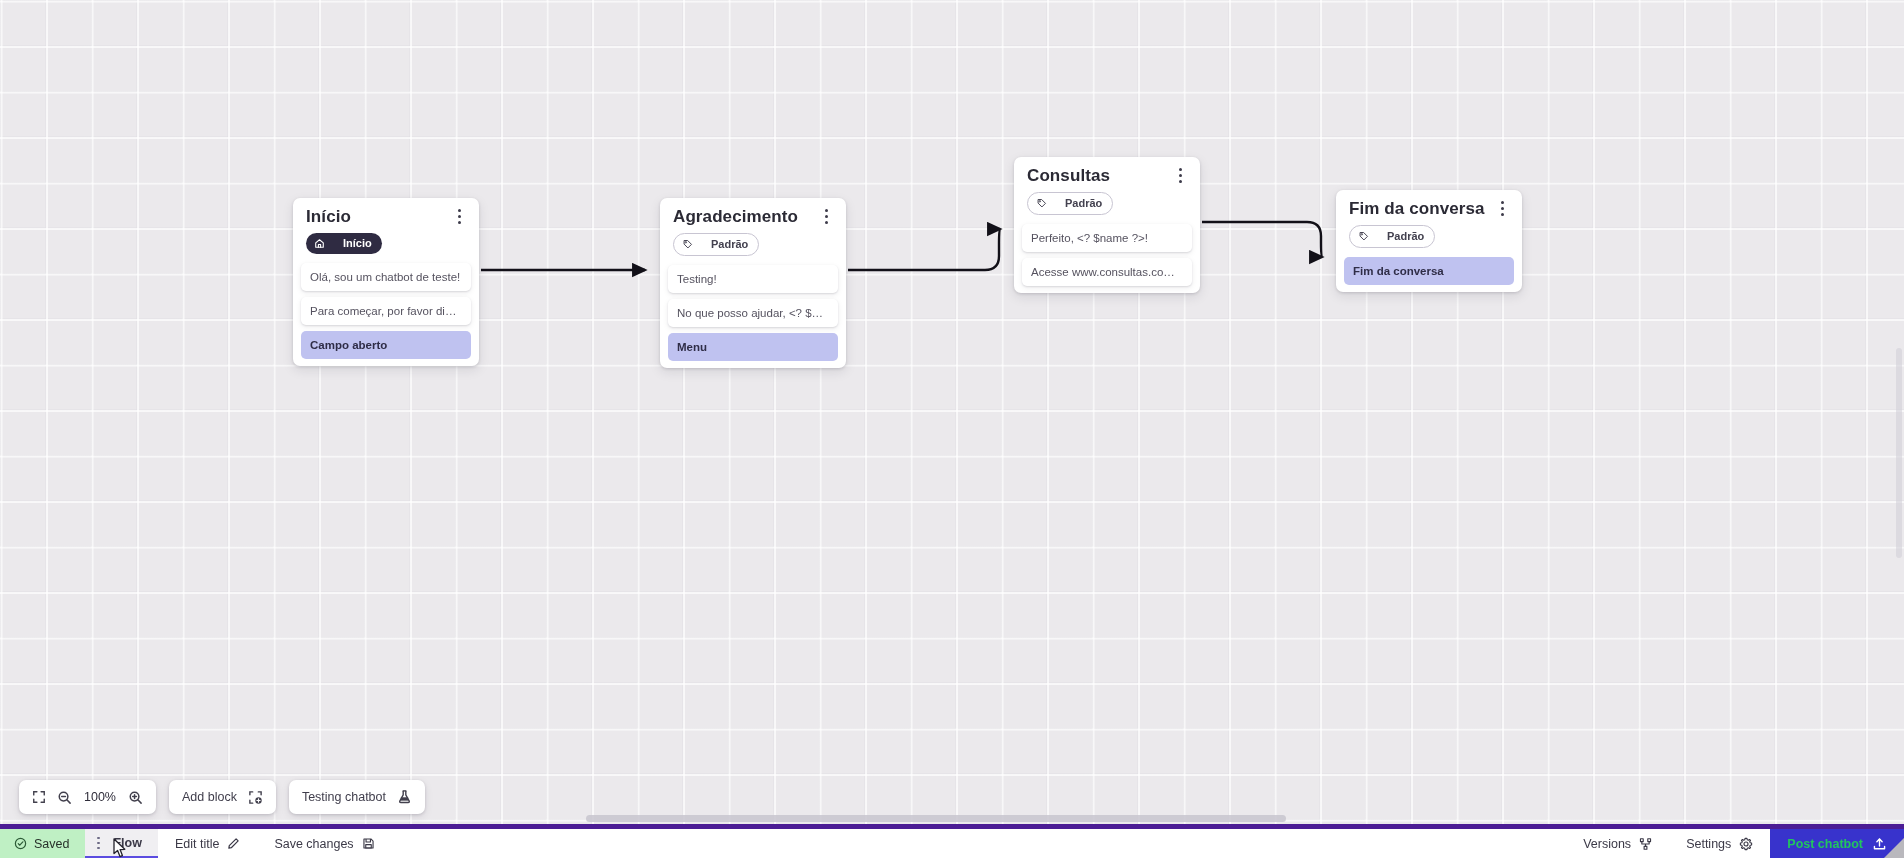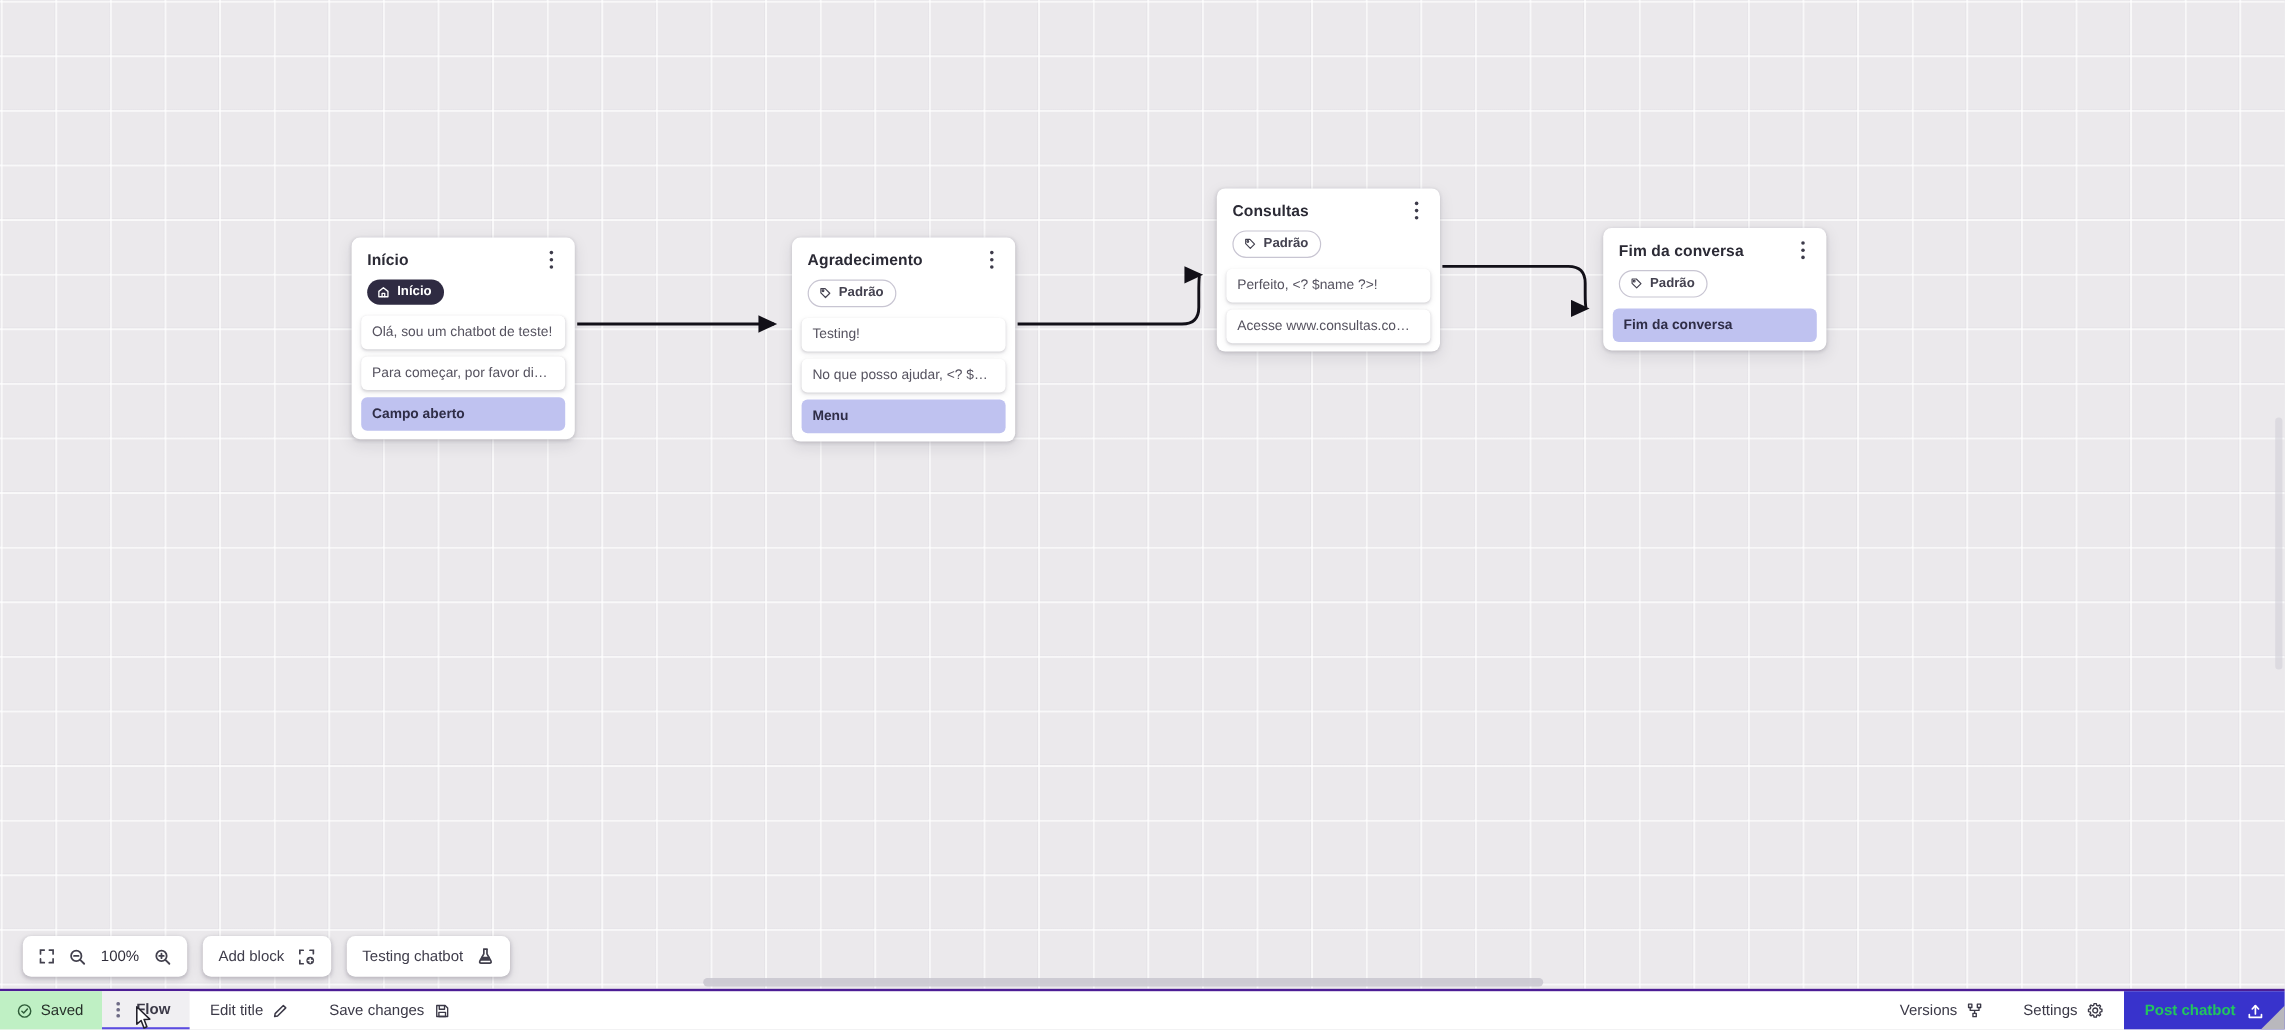--- a/index.html
+++ b/index.html
@@ -41,7 +41,7 @@
     padding: 11px 11px 0 13px;
   }
   .node-title {
-    font-size: 13px; font-weight: 700; color: #2b2a35; letter-spacing: .1px;
+    font-size: 17px; font-weight: 700; color: #2b2a35; letter-spacing: .1px;
     line-height: 16px;
   }
   .kebab {

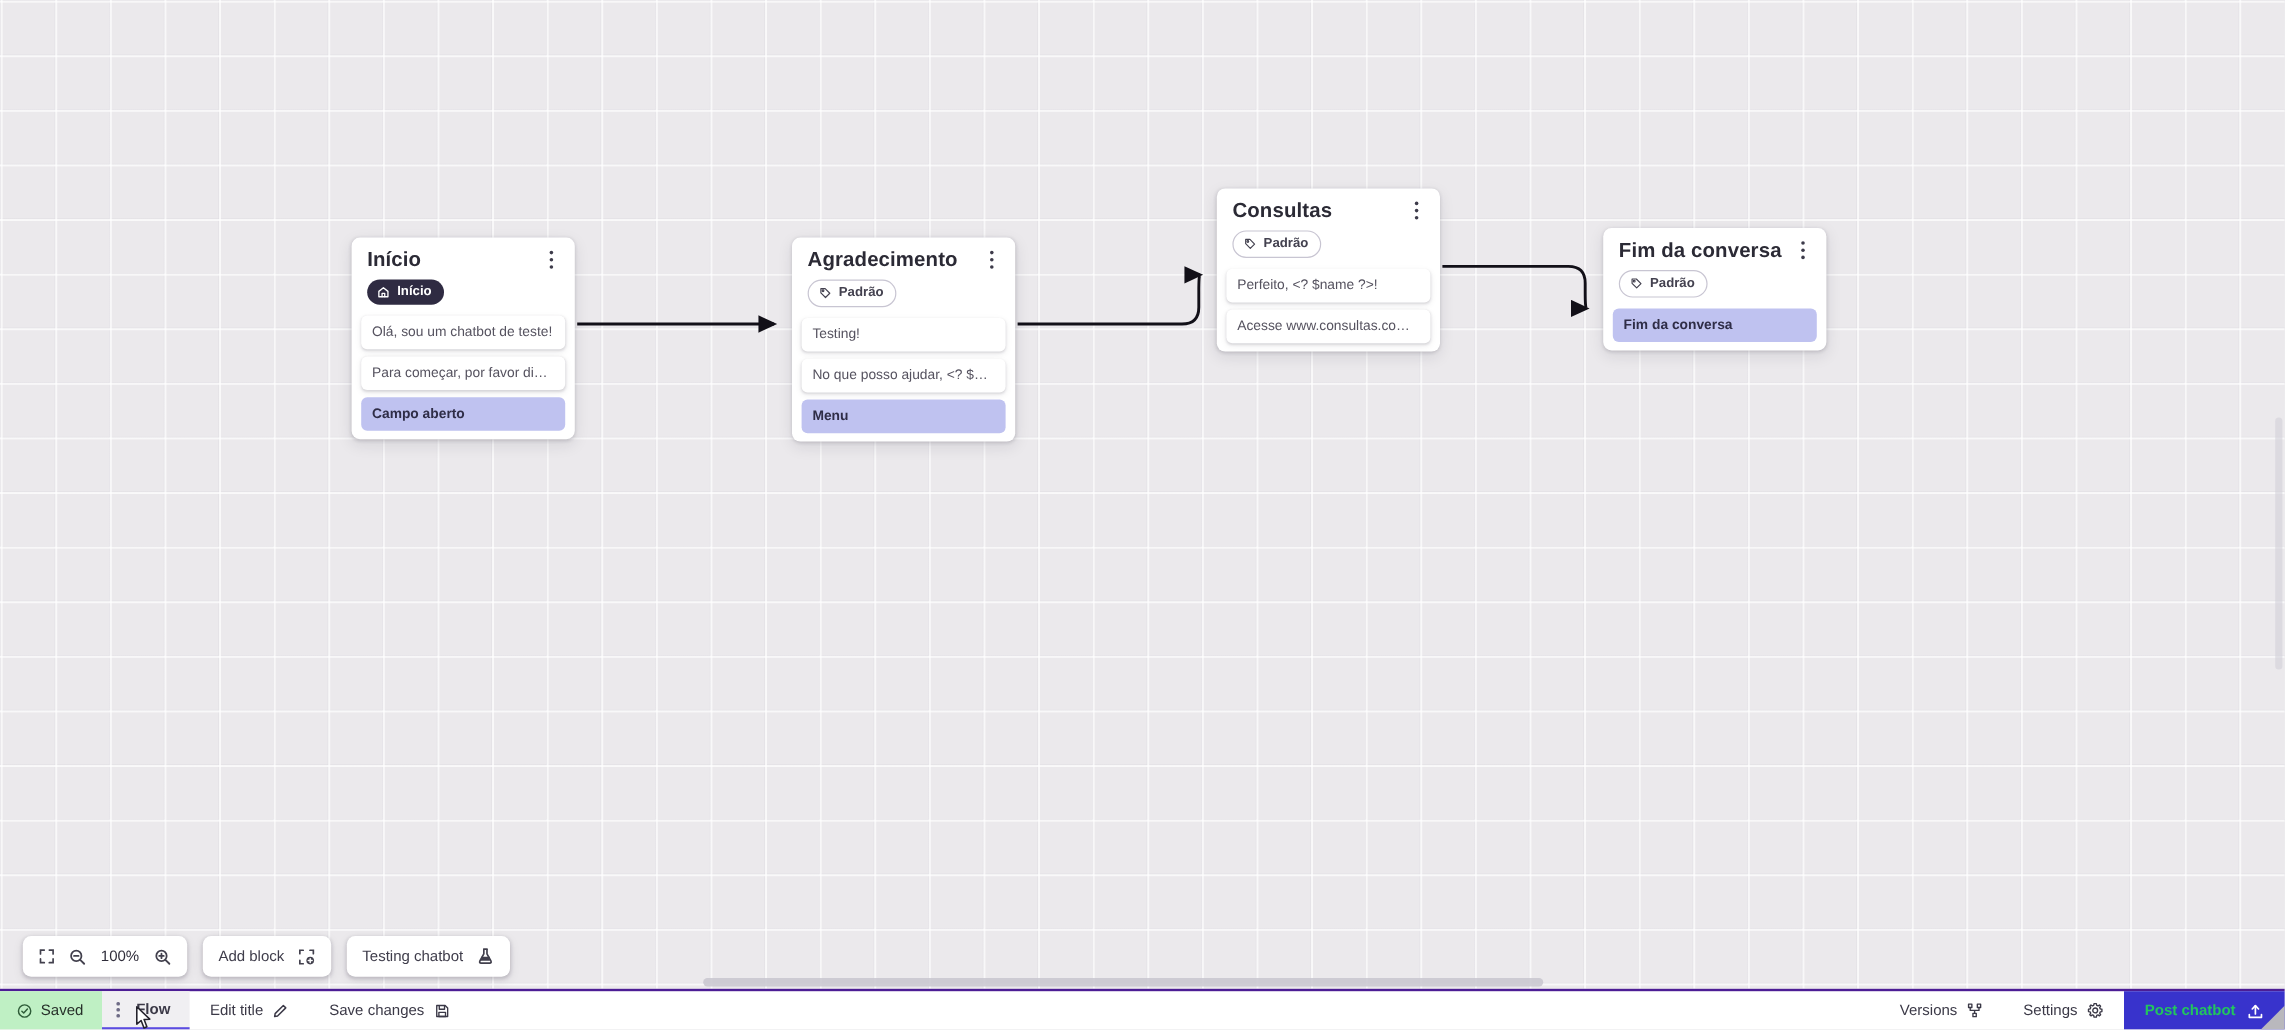--- a/index.html
+++ b/index.html
@@ -58,7 +58,7 @@
 
   .badge-row { padding: 7px 13px 9px 13px; }
   .badge {
-    display: inline-flex; align-items: center; gap: 6px;
+    display: inline-flex; align-items: center; gap: 18px;
     font-size: 11px; font-weight: 700; line-height: 13px;
     border-radius: 999px; padding: 4px 10px 4px 8px;
   }

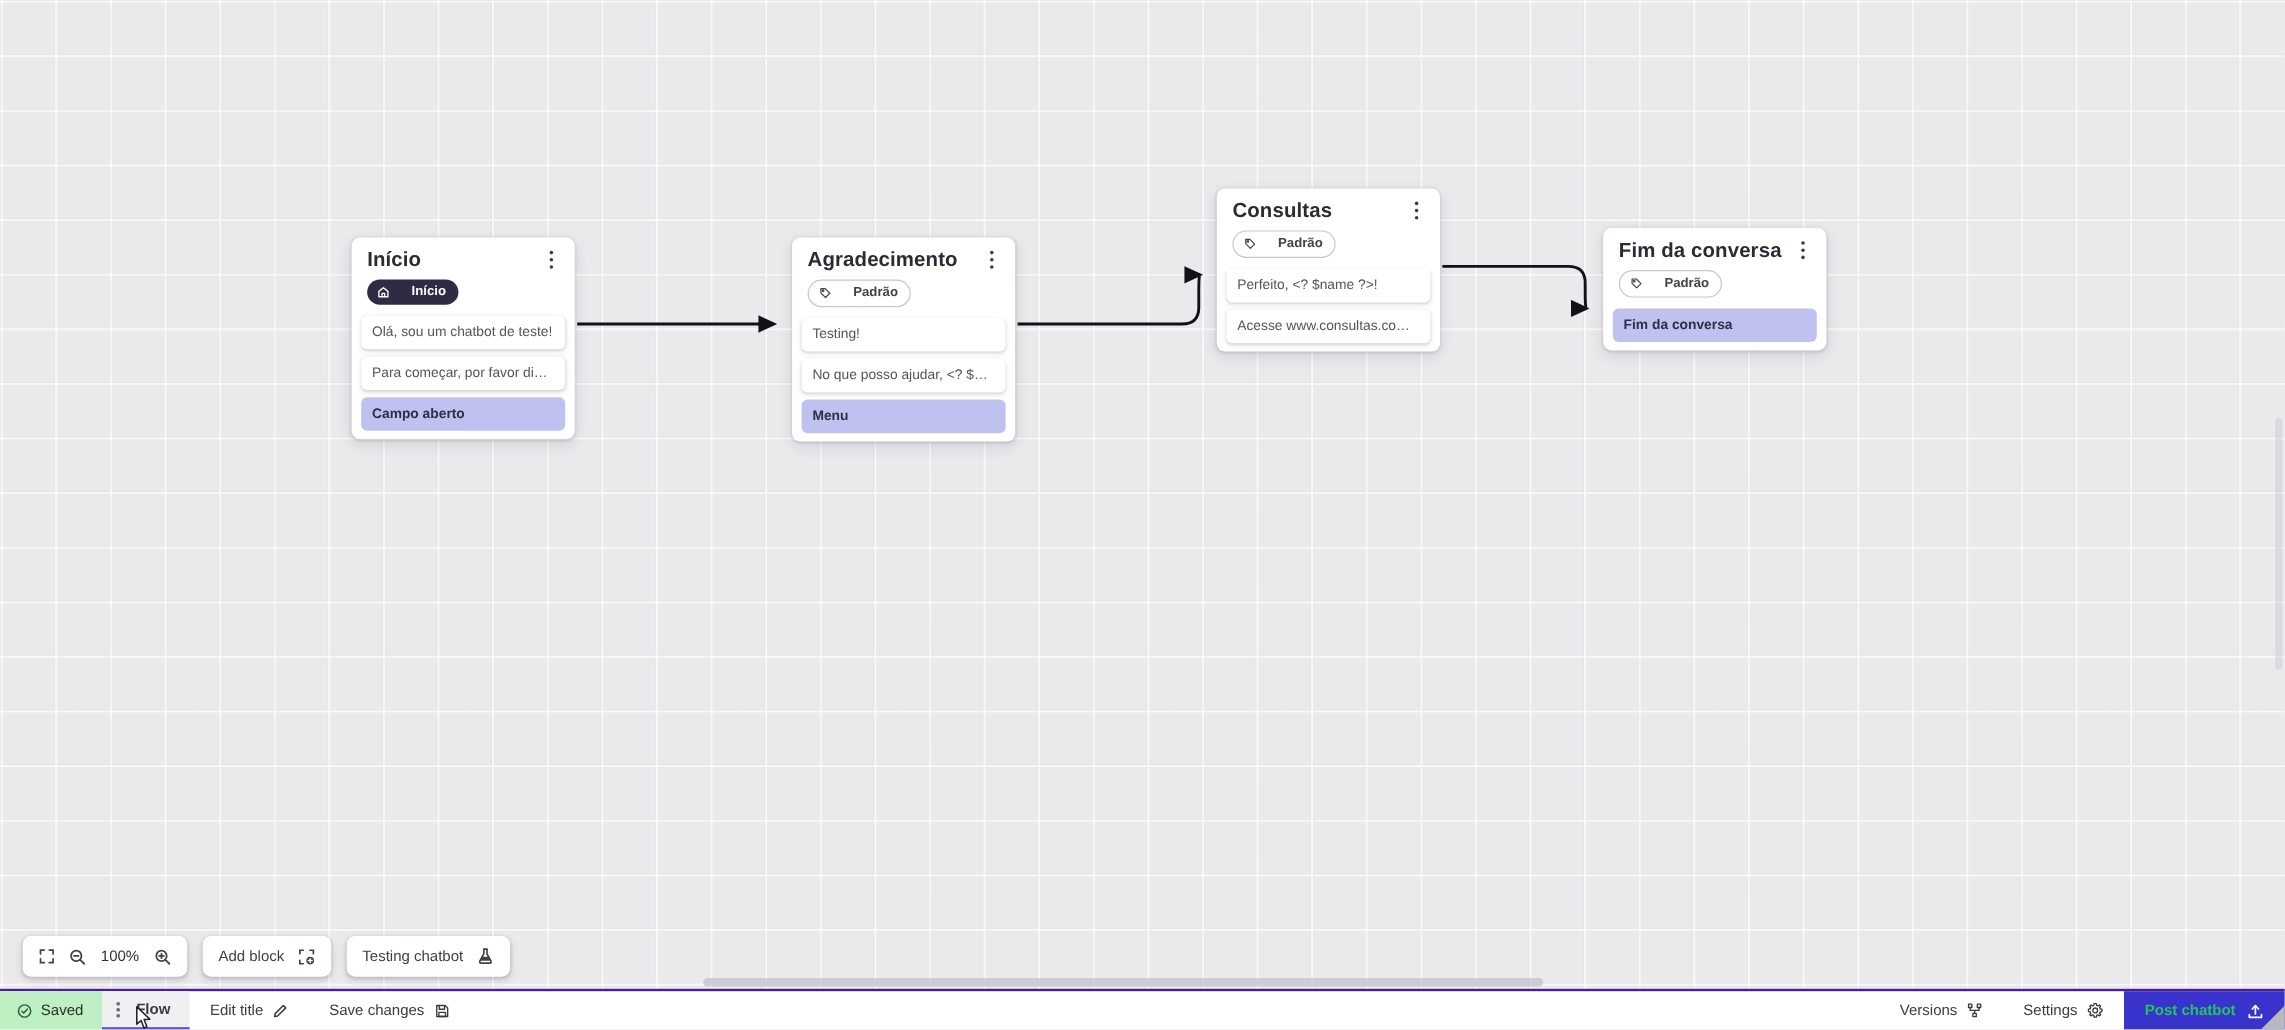--- a/index.html
+++ b/index.html
@@ -99,7 +99,7 @@
   #bottombar {
     position: absolute; left: 0; right: 0; bottom: 0; height: 34px;
     background: #ffffff;
-    border-top: 2px solid #4c1d95;
+    border-top: 5px solid #4c1d95;
     display: flex; align-items: stretch; justify-content: space-between;
     font-size: 12.5px;
   }

